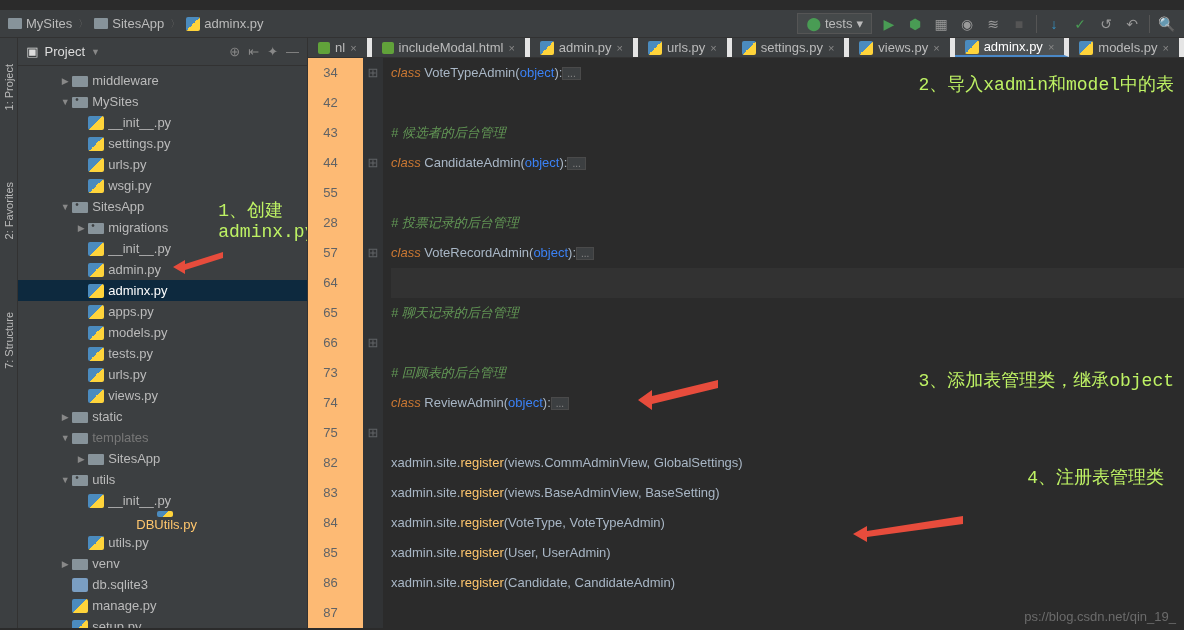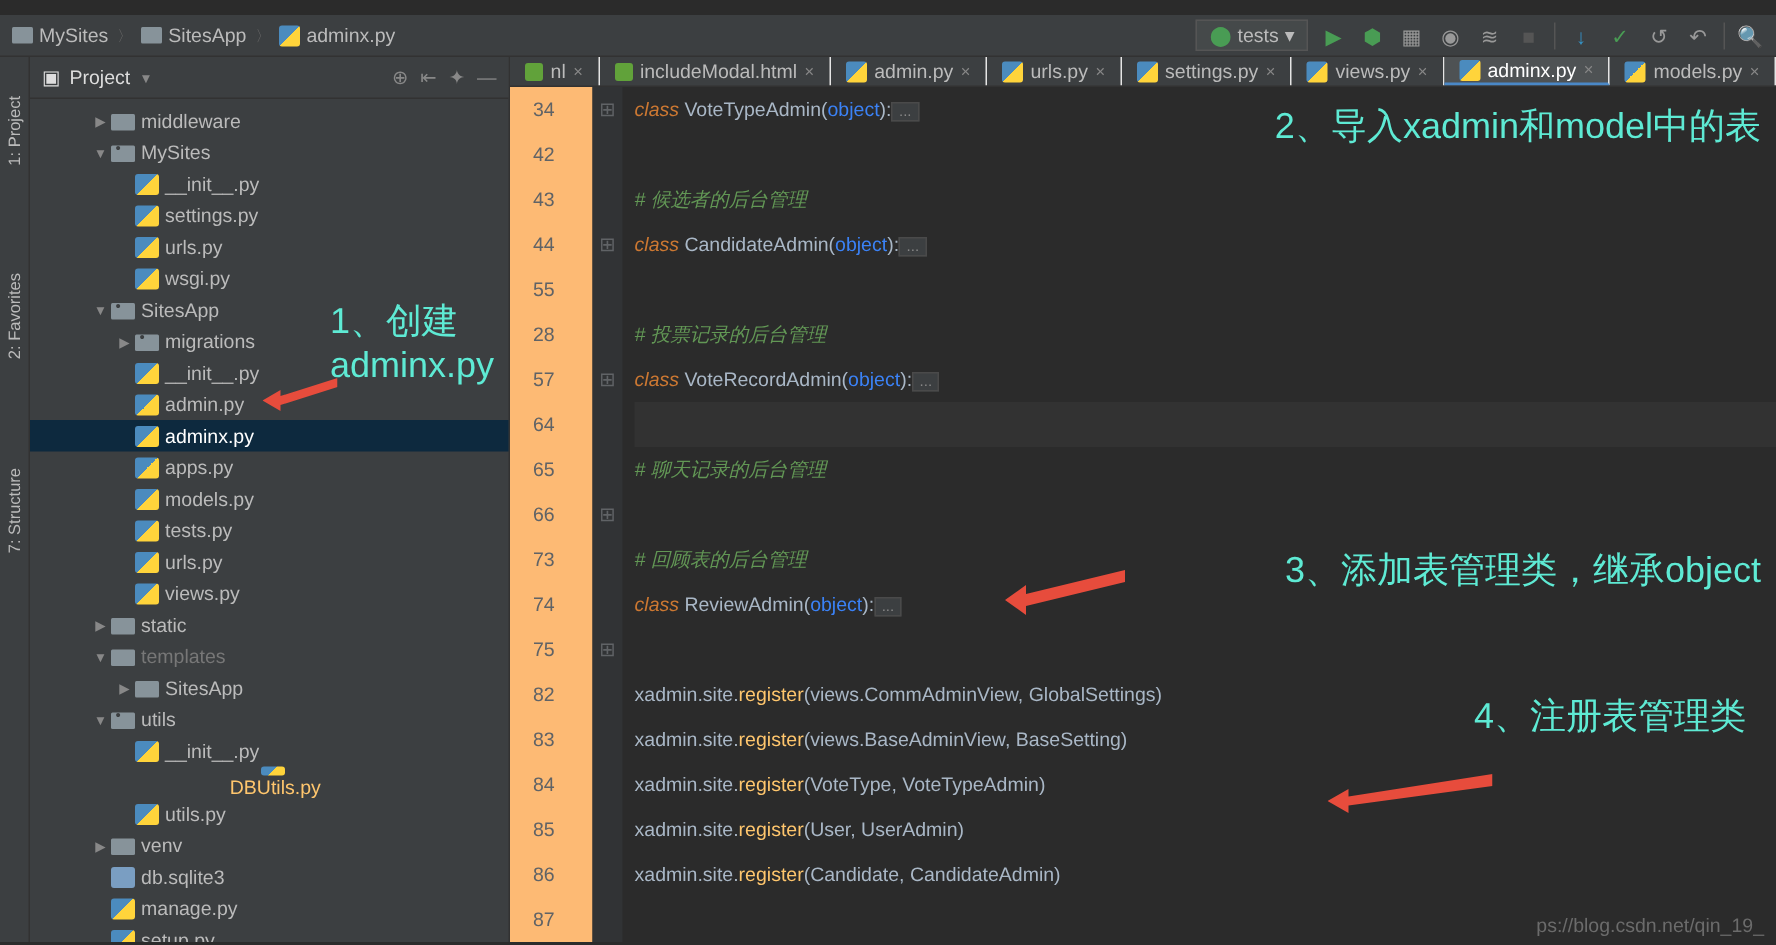--- a/index.html
+++ b/index.html
@@ -49,7 +49,7 @@
 
 .editor-area { flex: 1; display: flex; flex-direction: column; background: #2b2b2b; }
 .tabs-row { height: 28px; background: #3c3f41; display: flex; border-bottom: 1px solid #323232; overflow: hidden; }
-.tab { padding: 0 10px; display: flex; align-items: center; gap: 5px; color: #bbb; border-right: 1px solid #e5e5e5; cursor: pointer; font-size: 12px; white-space: nowrap; }
+.tab { padding: 0 10px; display: flex; align-items: center; gap: 5px; color: #bbb; border-right: 5px solid #e5e5e5; cursor: pointer; font-size: 12px; white-space: nowrap; }
 .tab.active { background: #4e5254; color: #fff; border-bottom: 2px solid #4a88c7; }
 .tab .close { color: #888; font-size: 11px; }
 .html-icon { width: 12px; height: 12px; background: #61a23a; border-radius: 2px; display: inline-block; }

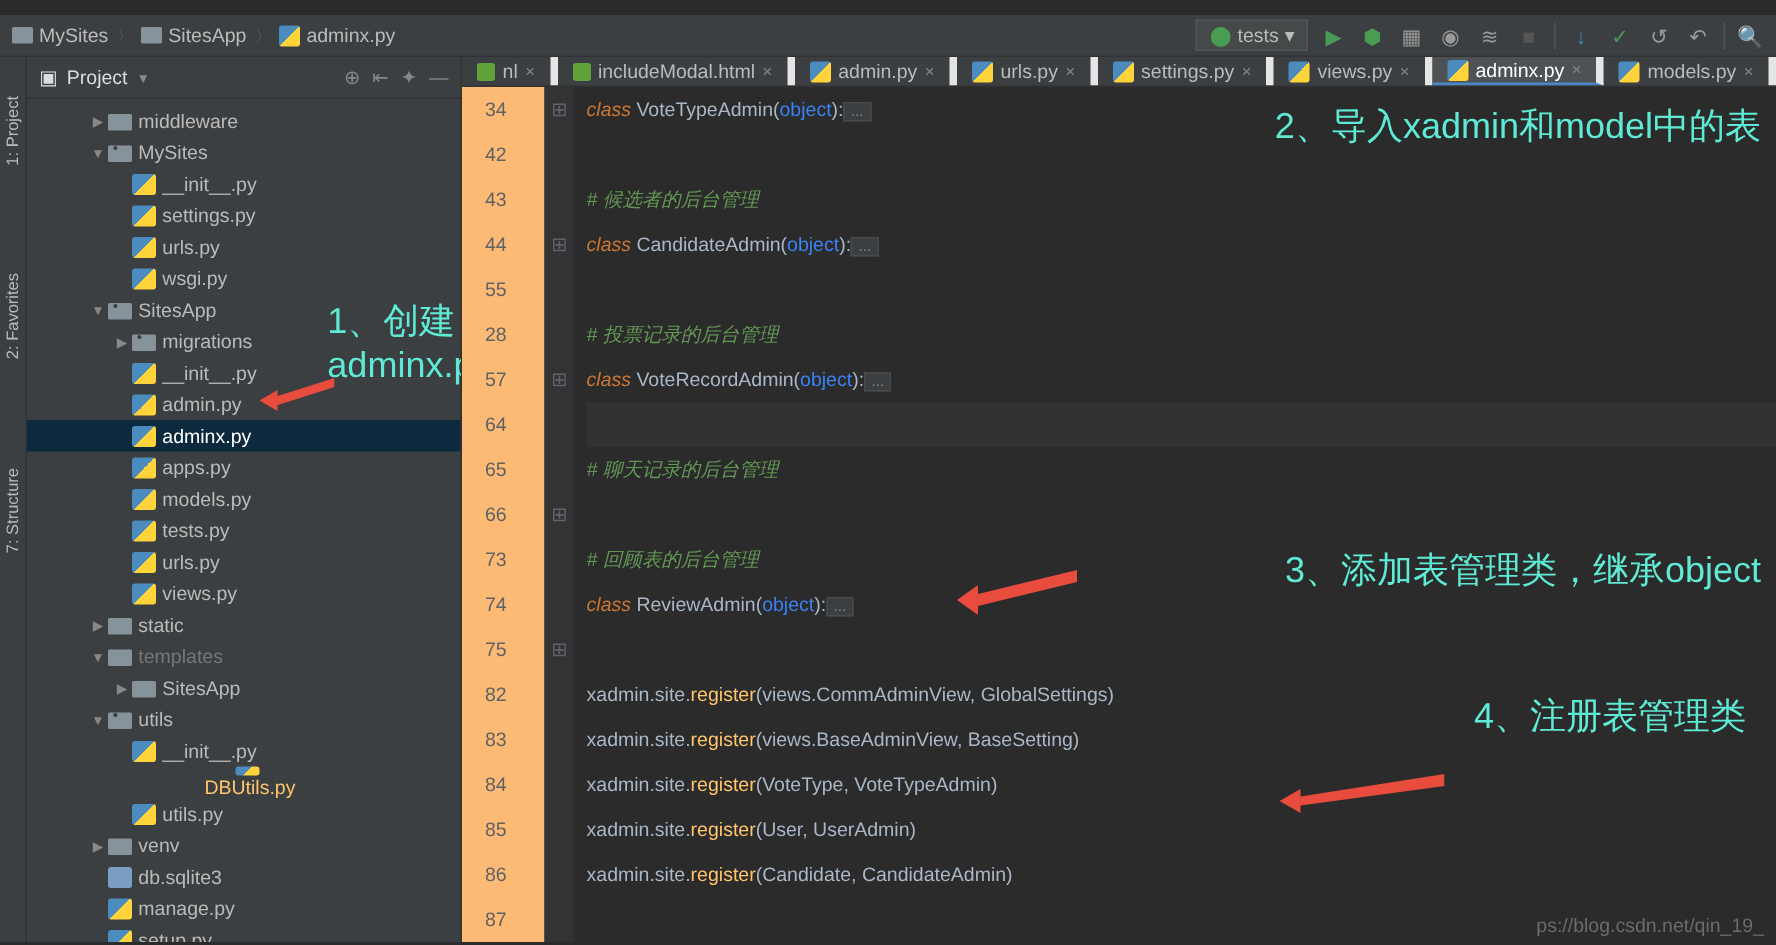--- a/index.html
+++ b/index.html
@@ -68,7 +68,7 @@
 .fn { color: #ffc66d; }
 .dots { background: #3c3f41; padding: 0 4px; border: 1px solid #4a4a4a; color: #888; font-size: 10px; }
 
-.annotation { position: absolute; color: #5eead4; font-size: 24px; font-family: Liberation Sans, sans-serif; pointer-events: none; z-index: 5; }
+.annotation { position: absolute; color: #bef264; font-size: 18px; font-family: Liberation Mono, monospace; pointer-events: none; z-index: 5; }
 .tooltip { position: absolute; background: #4d4d4d; border: 1px solid #5a5a5a; padding: 3px 8px; color: #ccc; font-size: 12px; font-family: Arial; z-index: 10; }
 .arrow-svg { position: absolute; pointer-events: none; z-index: 4; }
 .watermark { position: absolute; bottom: 6px; right: 8px; color: #6b6b6b; font-size: 13px; font-family: Arial; }

